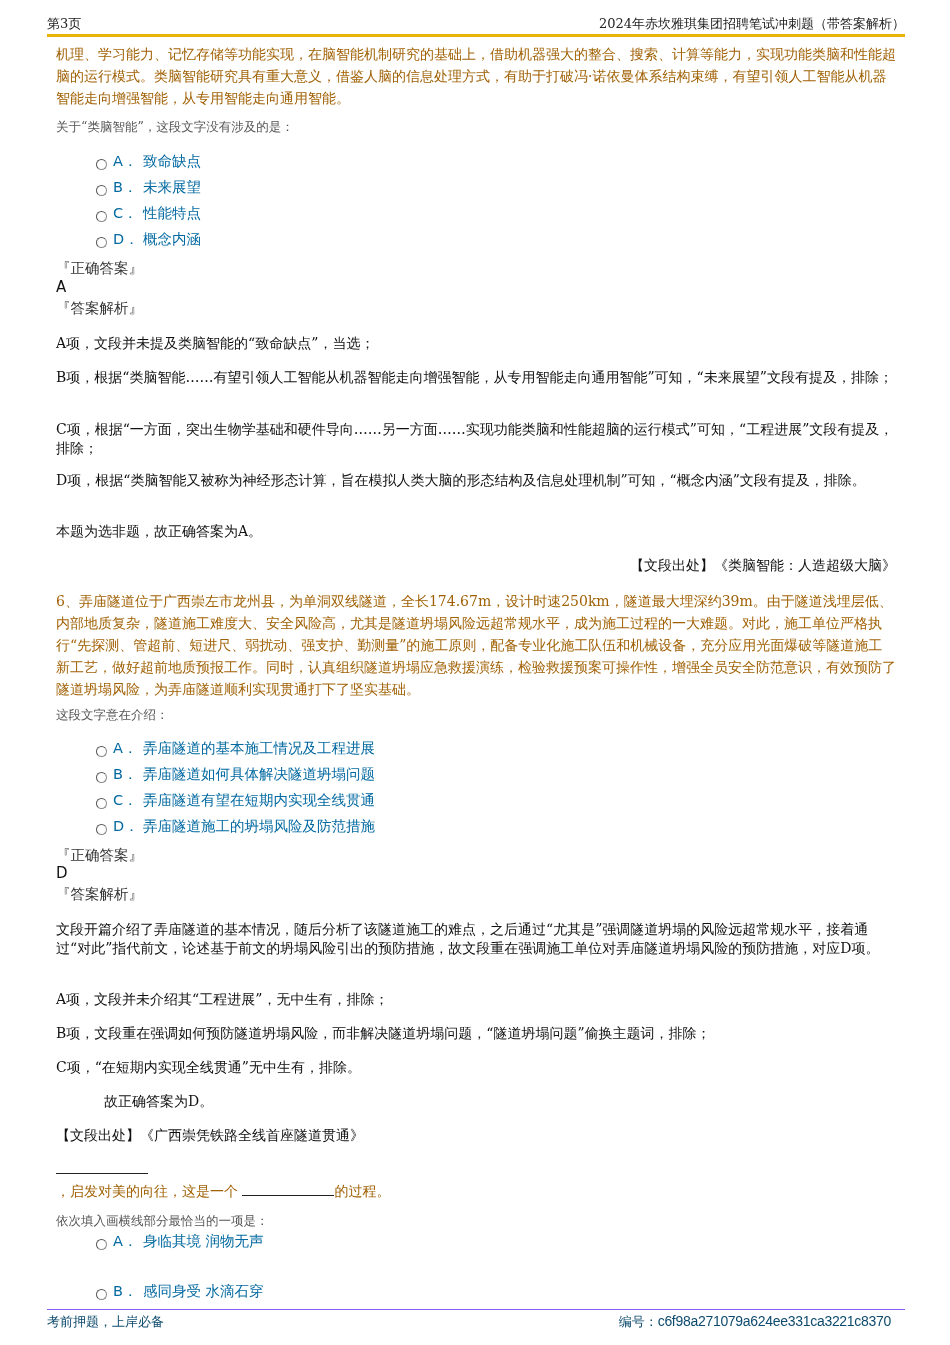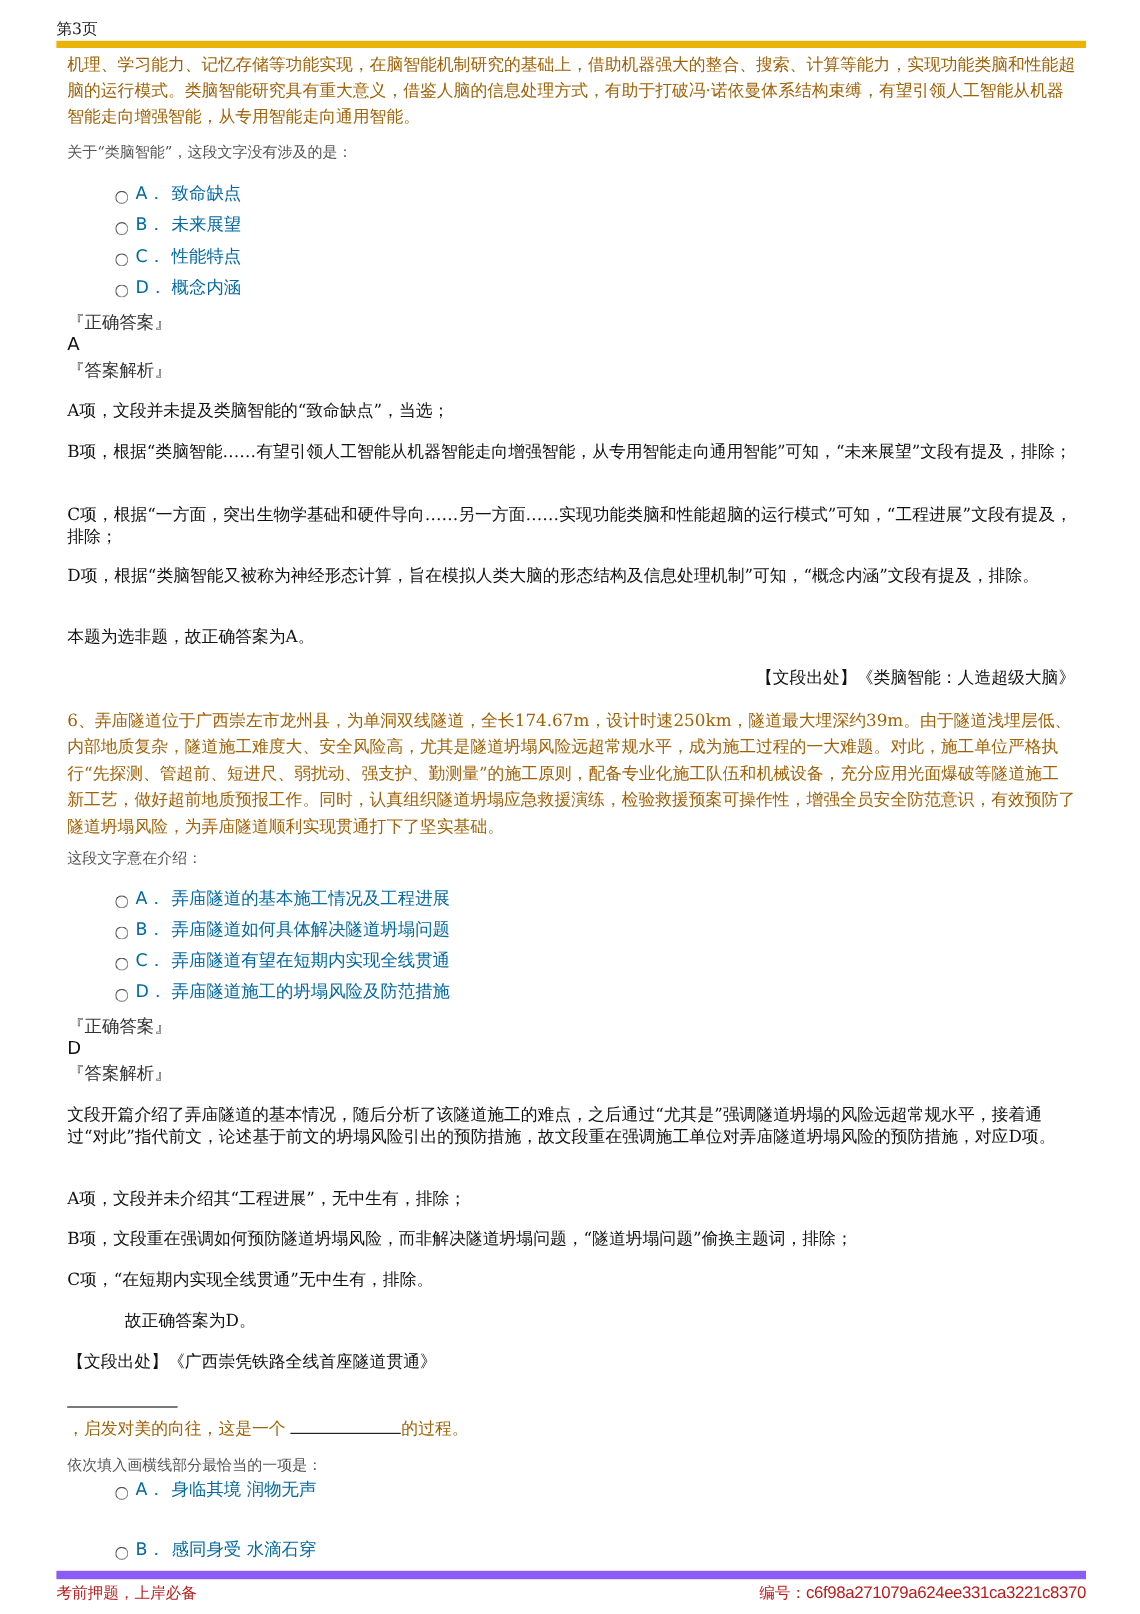--- a/index.html
+++ b/index.html
@@ -10,7 +10,7 @@
   }
   .header {
     position: absolute; left: 47px; right: 45px; top: 12px; height: 22px;
-    border-bottom: 6px solid #eab308;
+    border-bottom: 3px solid #eab308;
     font-size: 13px; color: #222;
   }
   .header .left { position: absolute; left: 0; top: 3px; }

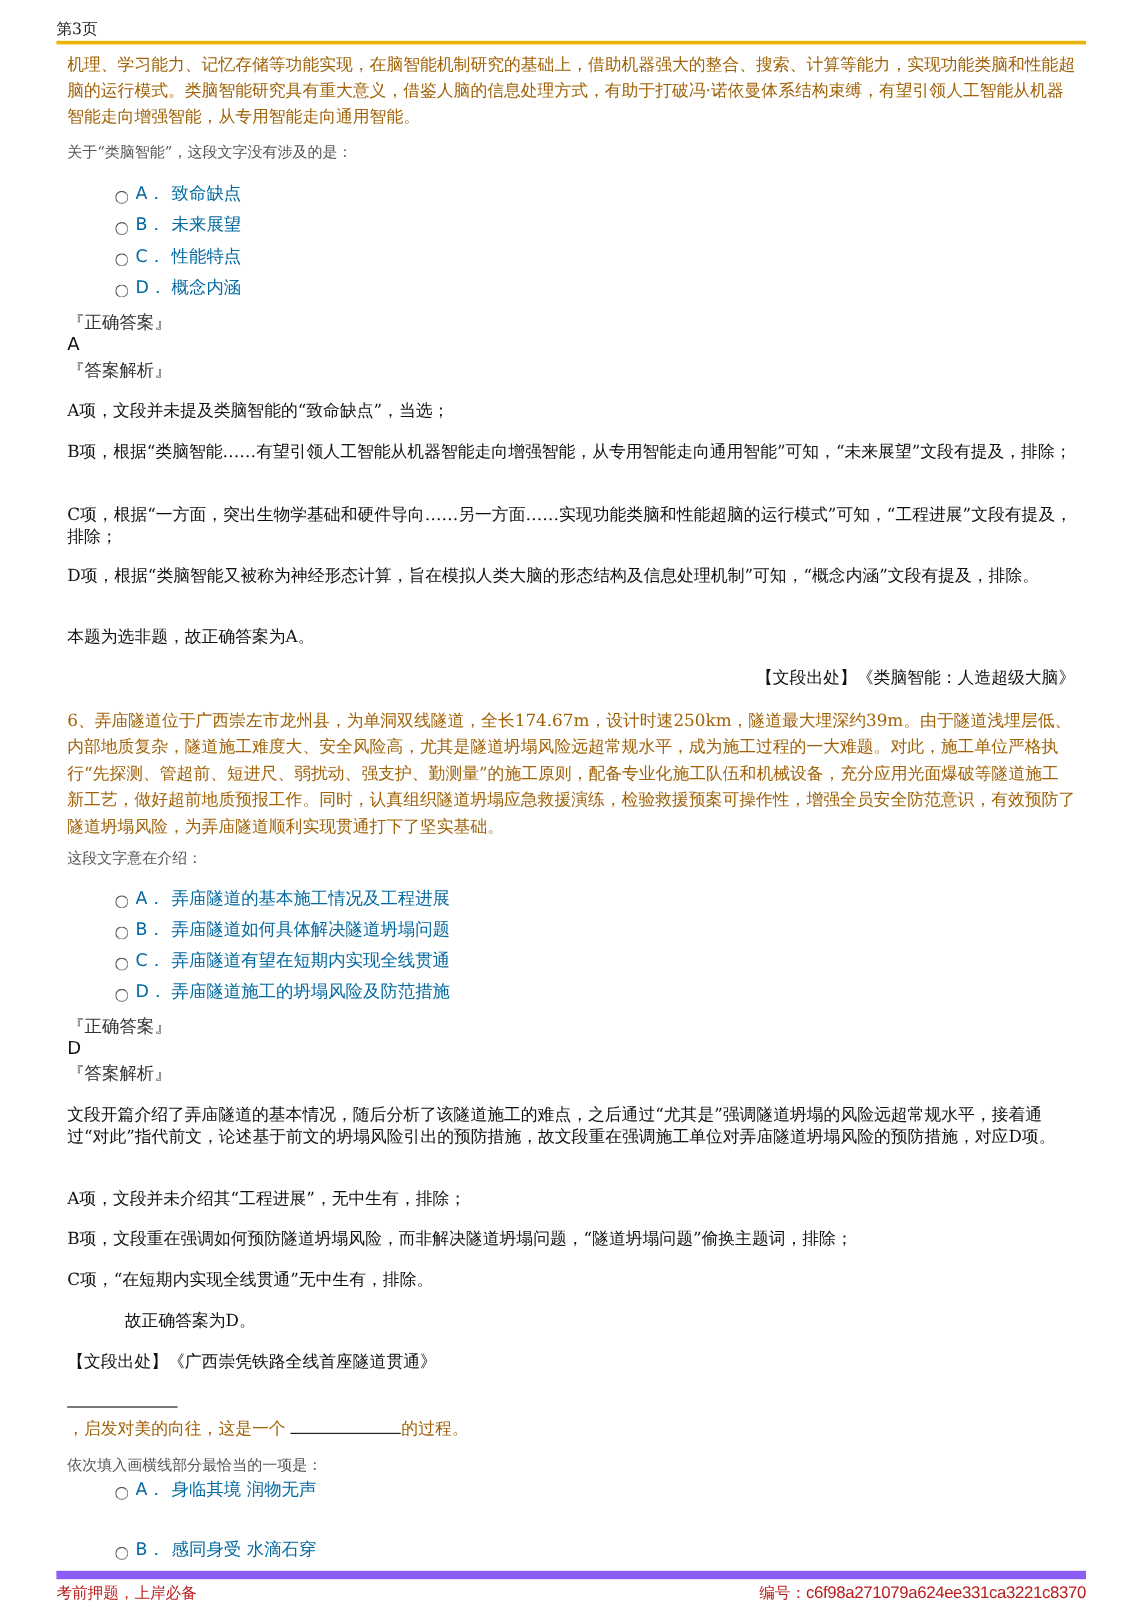--- a/index.html
+++ b/index.html
@@ -47,6 +47,7 @@
 
 <div class="header">
   <span class="left">第3页</span>
+  <span class="right">2024年赤坎雅琪集团招聘笔试冲刺题（带答案解析）</span>
 </div>
 
 <div class="blk para" style="top:43px;">机理、学习能力、记忆存储等功能实现，在脑智能机制研究的基础上，借助机器强大的整合、搜索、计算等能力，实现功能类脑和性能超脑的运行模式。类脑智能研究具有重大意义，借鉴人脑的信息处理方式，有助于打破冯·诺依曼体系结构束缚，有望引领人工智能从机器智能走向增强智能，从专用智能走向通用智能。</div>

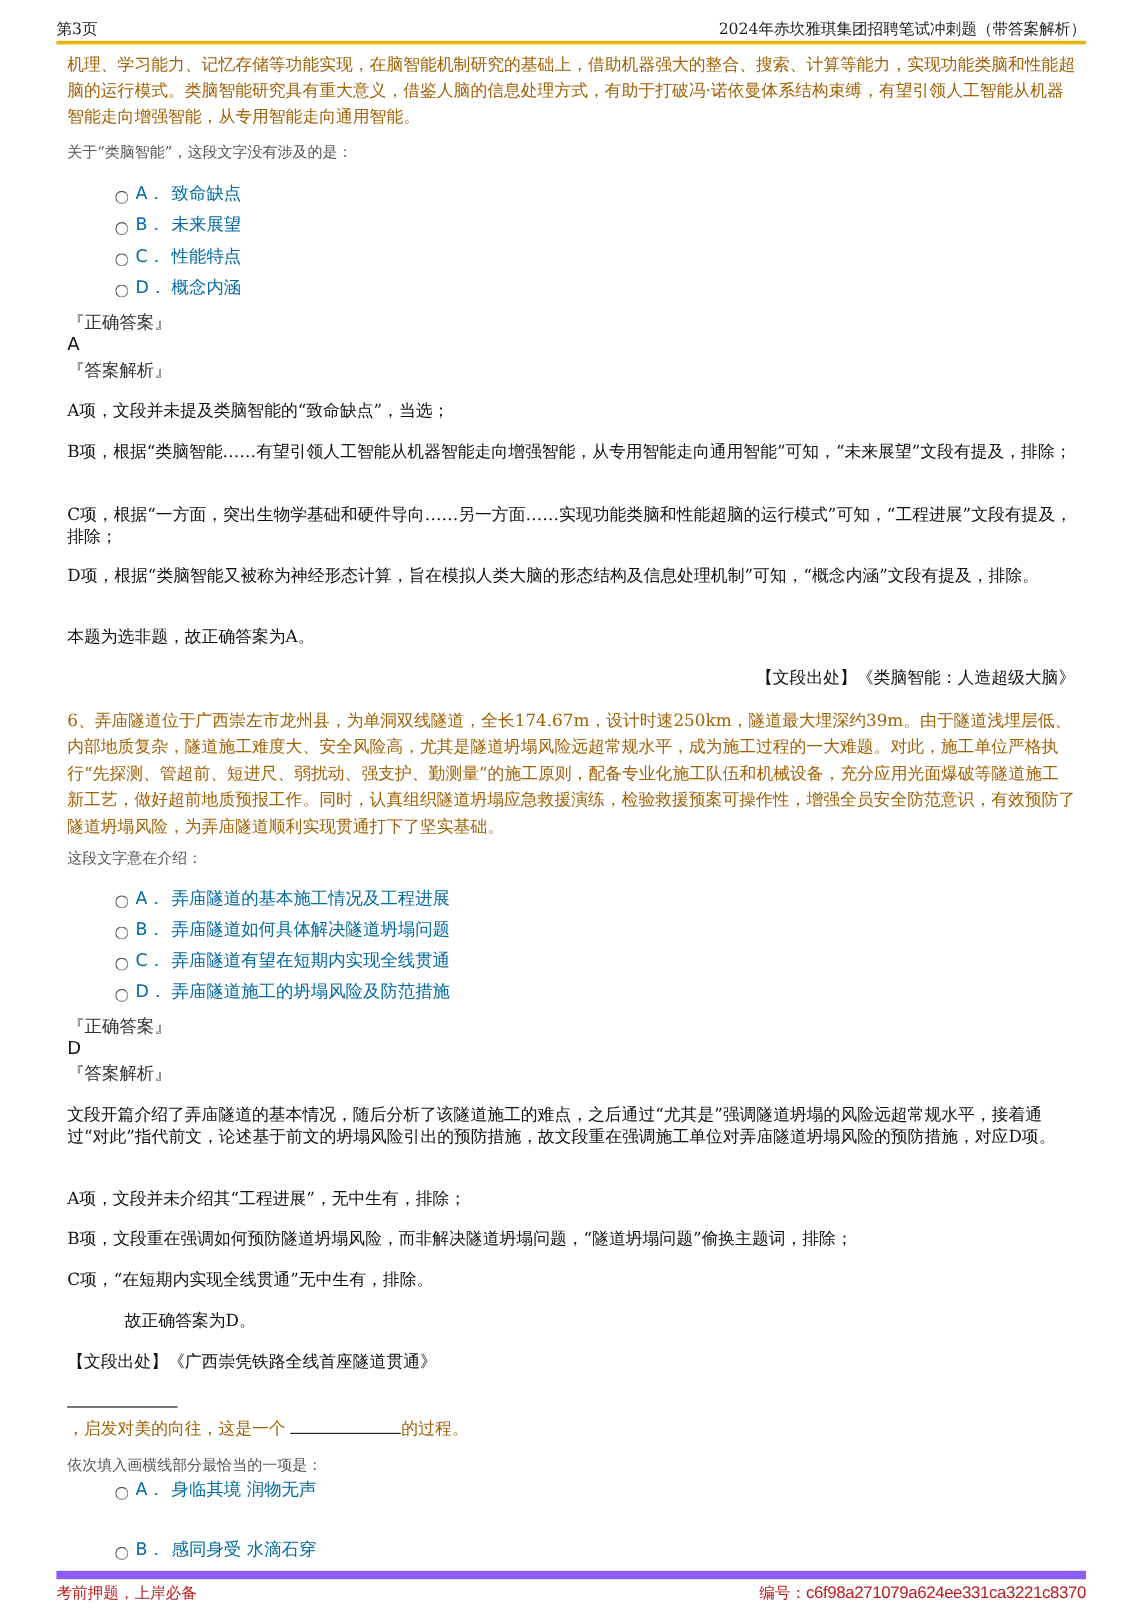--- a/index.html
+++ b/index.html
@@ -17,8 +17,8 @@
   .header .right { position: absolute; right: 0; top: 3px; }
   .footer {
     position: absolute; left: 47px; right: 45px; top: 1309px; height: 24px;
-    border-top: 7px solid #8b5cf6;
-    font-size: 13px; color: #b91c1c;
+    border-top: 1px solid #8b5cf6;
+    font-size: 13px; color: #0c4a6e;
   }
   .footer .left { position: absolute; left: 0; top: 3px; }
   .footer .right { position: absolute; right: 0; top: 3px; }

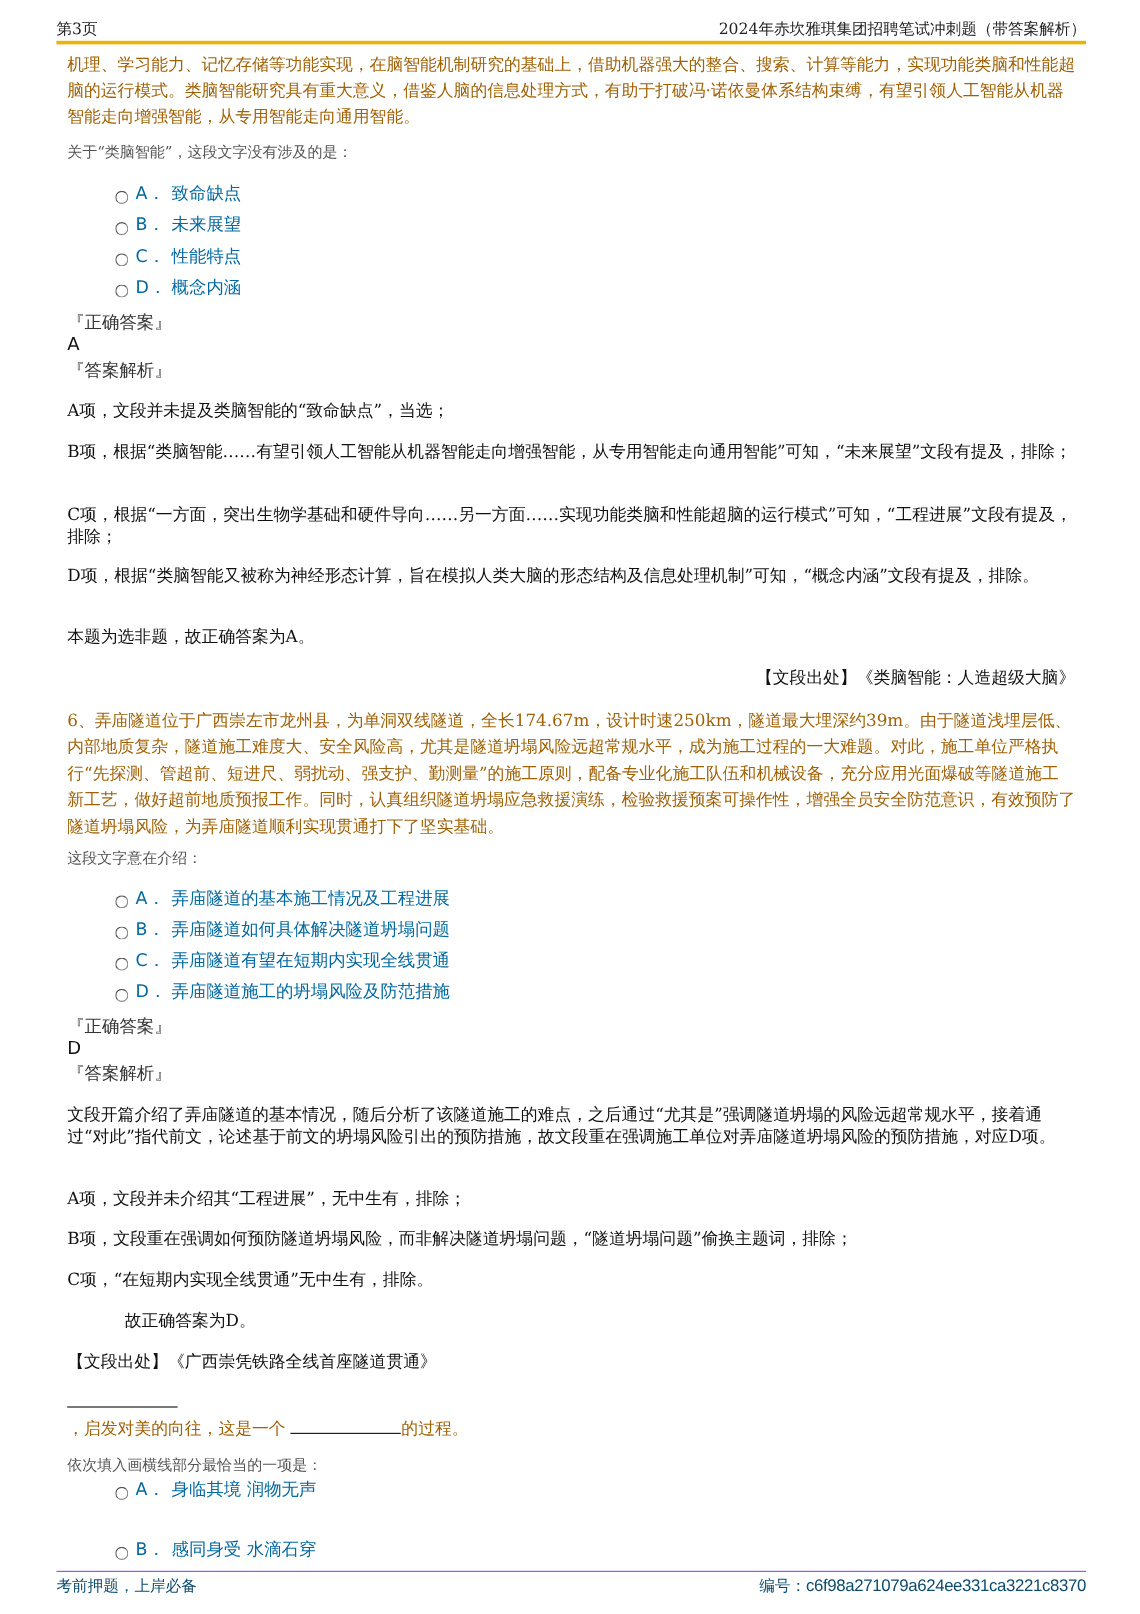--- a/index.html
+++ b/index.html
@@ -21,7 +21,7 @@
     font-size: 13px; color: #0c4a6e;
   }
   .footer .left { position: absolute; left: 0; top: 3px; }
-  .footer .right { position: absolute; right: 0; top: 3px; }
+  .footer .right { position: absolute; right: 14px; top: 3px; }
   .footer .code { font-family: "Liberation Sans", sans-serif; font-size: 14px; letter-spacing: -0.3px; }
 
   .blk { position: absolute; left: 56px; width: 840px; }

